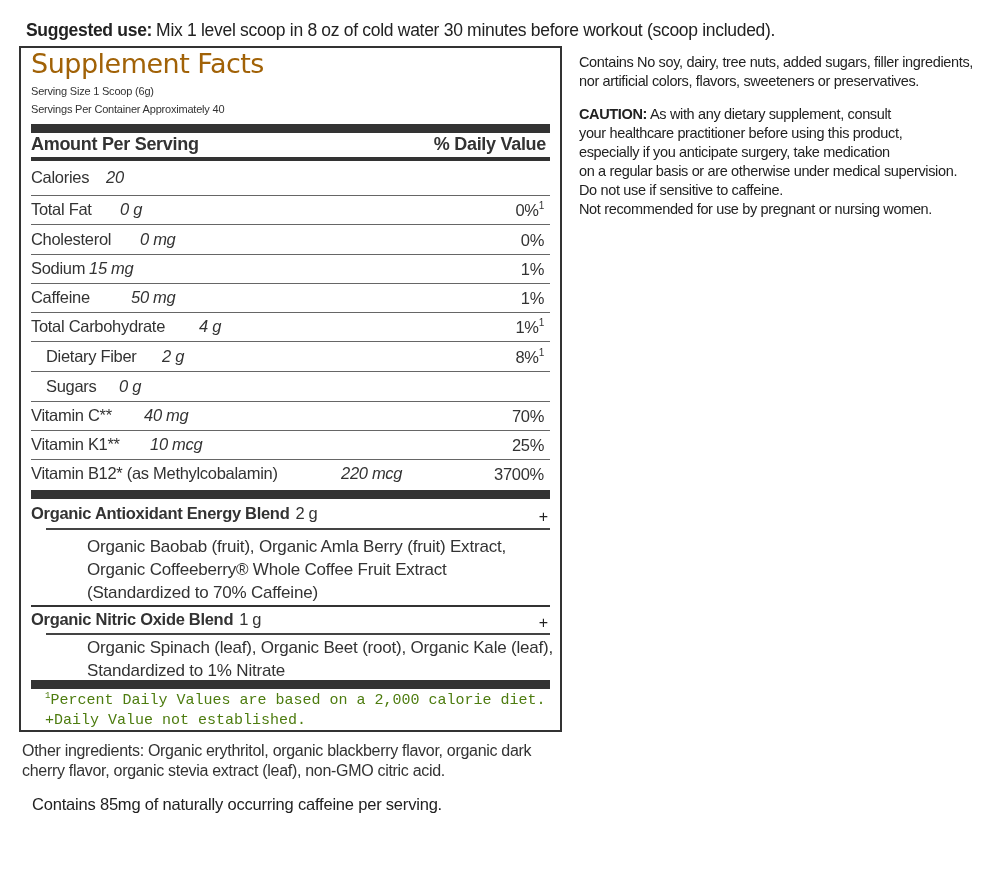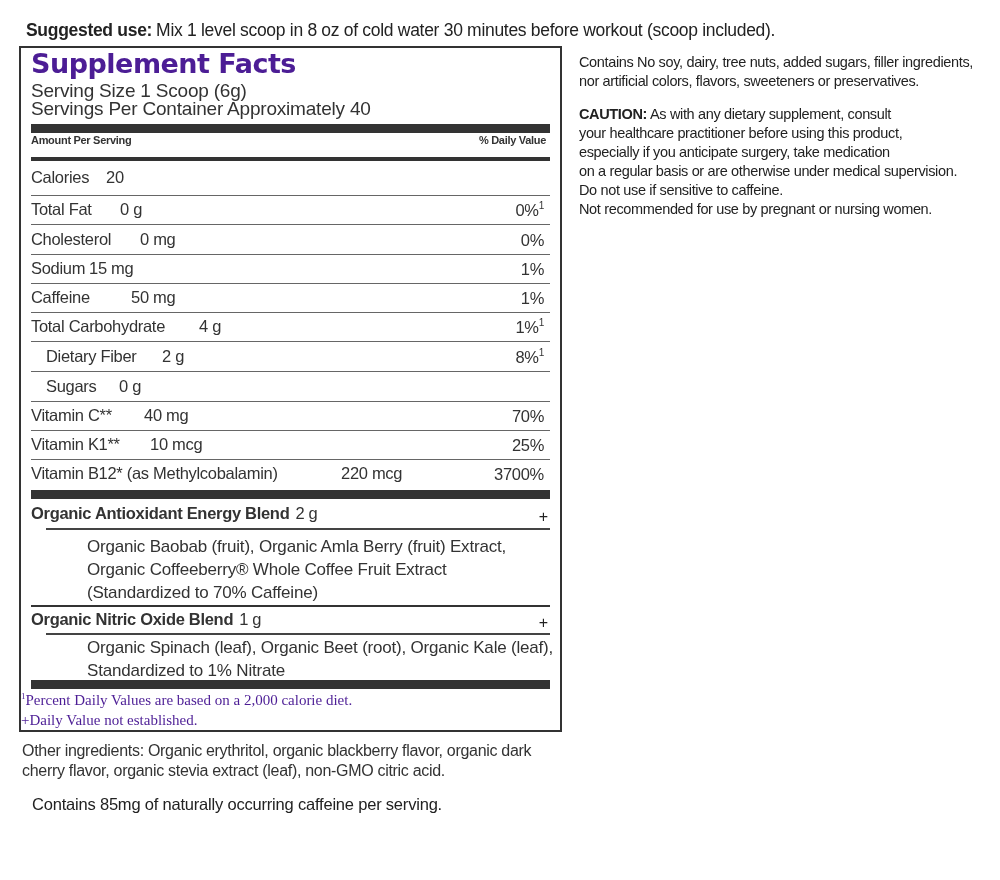--- a/index.html
+++ b/index.html
@@ -20,8 +20,8 @@
   }
   .title {
     position: absolute; left: 10px; top: 0px;
-    font-family: "DejaVu Sans", sans-serif; font-weight: bold; font-size: 27px;
-    letter-spacing: -0.5px; color: #4c1d95;
+    font-family: "DejaVu Sans", sans-serif; font-weight: normal; font-size: 27px;
+    letter-spacing: -0.5px; color: #a16207;
   }
   .serving {
     position: absolute; left: 10px; top: 34px; font-size: 19px; line-height: 18px;

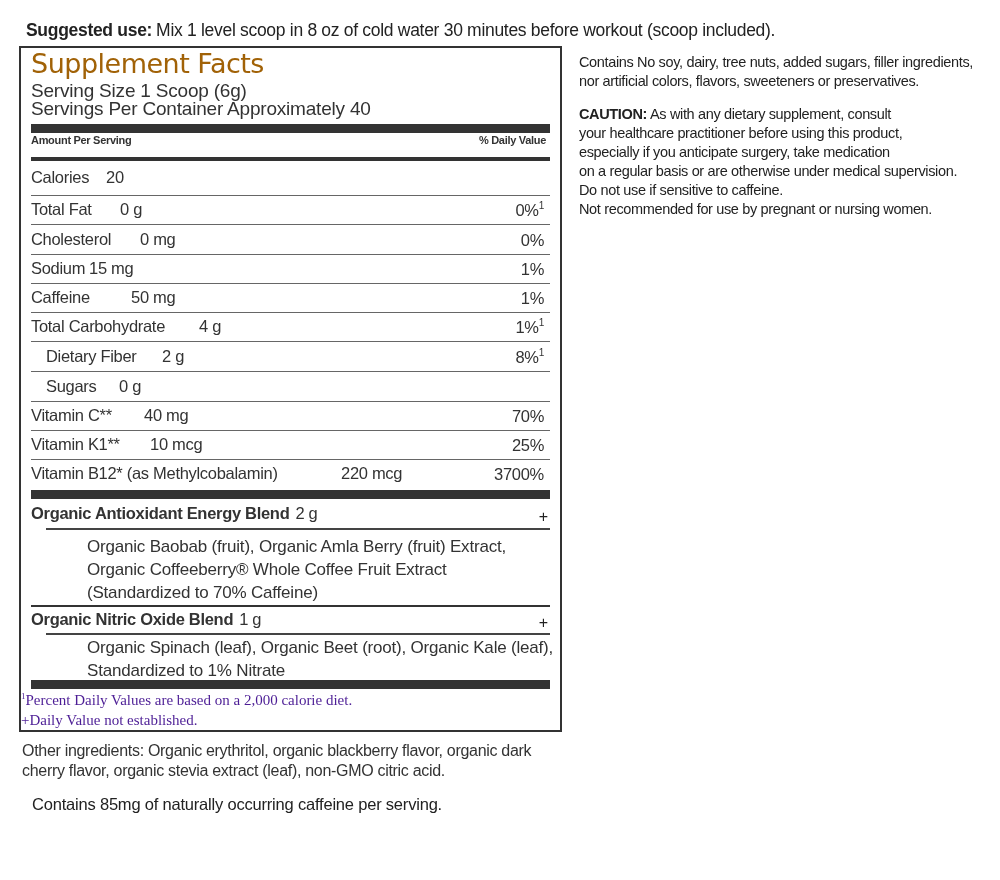--- a/index.html
+++ b/index.html
@@ -24,7 +24,7 @@
     letter-spacing: -0.5px; color: #a16207;
   }
   .serving {
-    position: absolute; left: 10px; top: 34px; font-size: 19px; line-height: 18px;
+    position: absolute; left: 10px; top: 34px; font-size: 11px; line-height: 18px;
     letter-spacing: -0.2px; color: #333;
   }
   .thickbar {

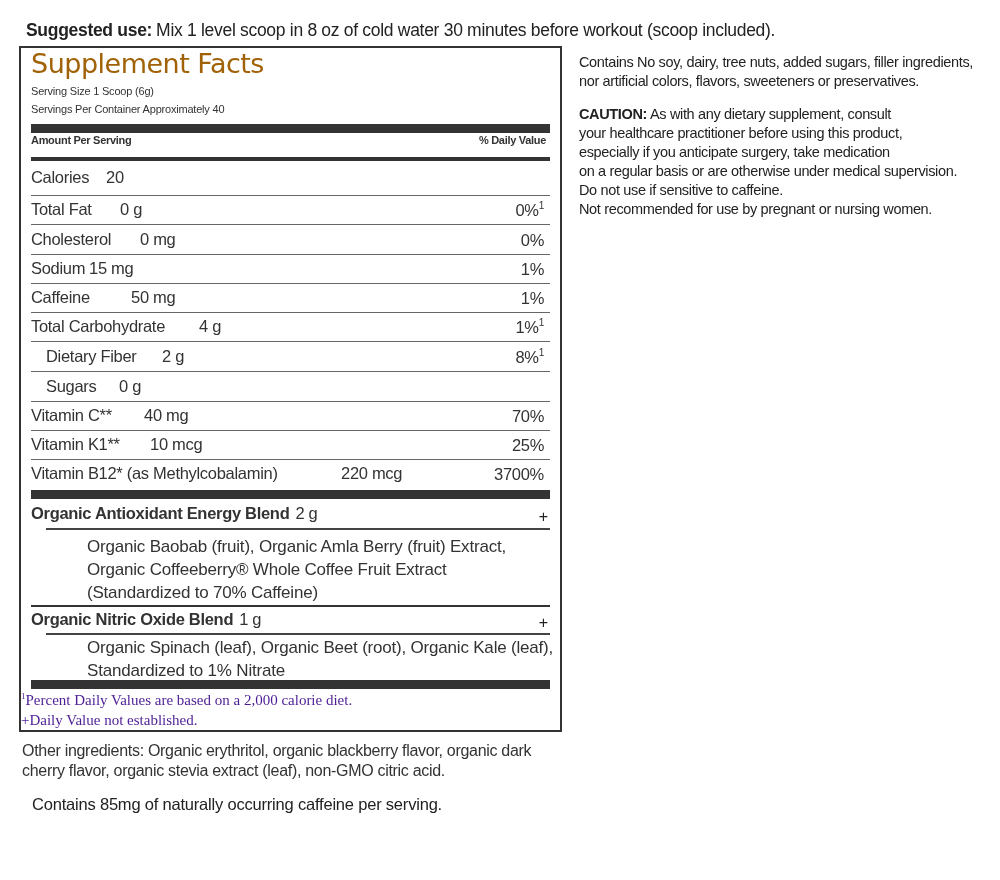--- a/index.html
+++ b/index.html
@@ -34,7 +34,7 @@
   .medbar { position: absolute; left: 10px; right: 10px; height: 4px; background: #333; }
   .hdr {
     position: absolute; left: 10px; right: 14px; top: 86px;
-    font-weight: bold; font-size: 11px; letter-spacing: -0.3px; color: #333;
+    font-weight: bold; font-size: 18px; letter-spacing: -0.3px; color: #333;
     display: flex; justify-content: space-between;
   }
   .row {

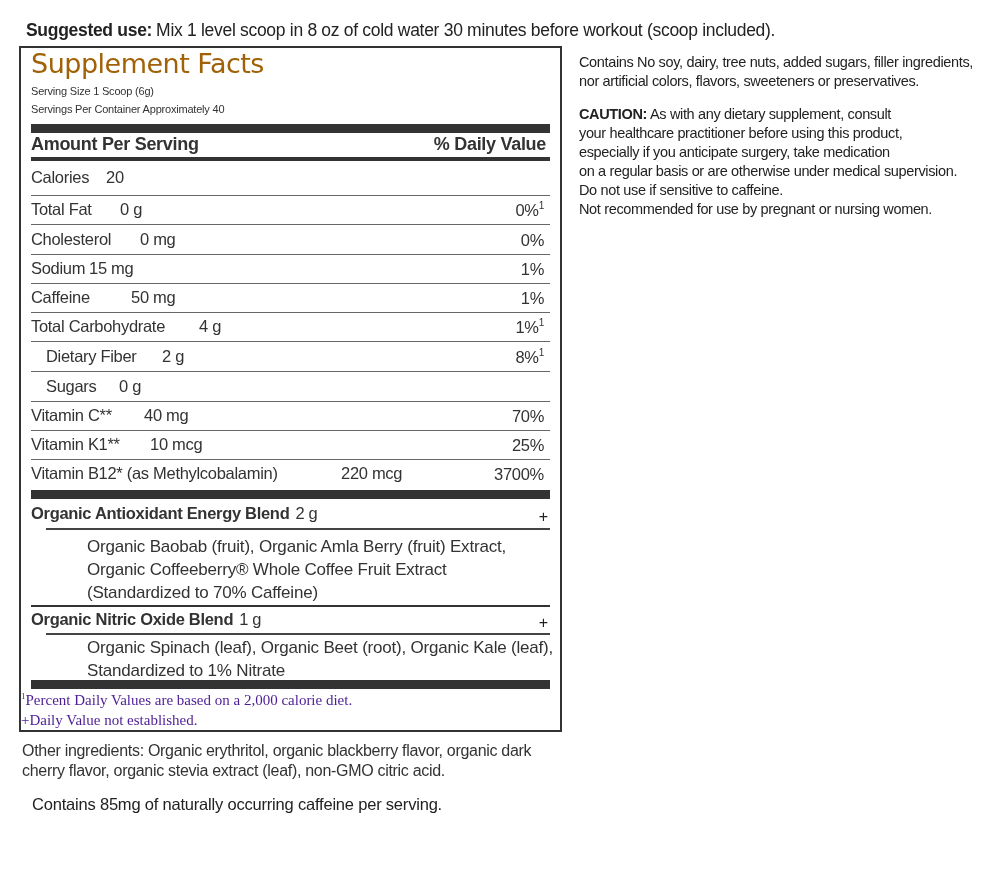--- a/index.html
+++ b/index.html
@@ -44,7 +44,7 @@
     box-sizing: border-box;
   }
   .row .lbl { position: absolute; top: 4px; }
-  .row .amt { position: absolute; top: 4px; }
+  .row .amt { position: absolute; top: 4px; font-style: italic; }
   .row .dv { position: absolute; right: 6px; top: 4px; }
   .row .dv sup { font-size: 10px; }
   .row.indent .lbl { left: 15px; }

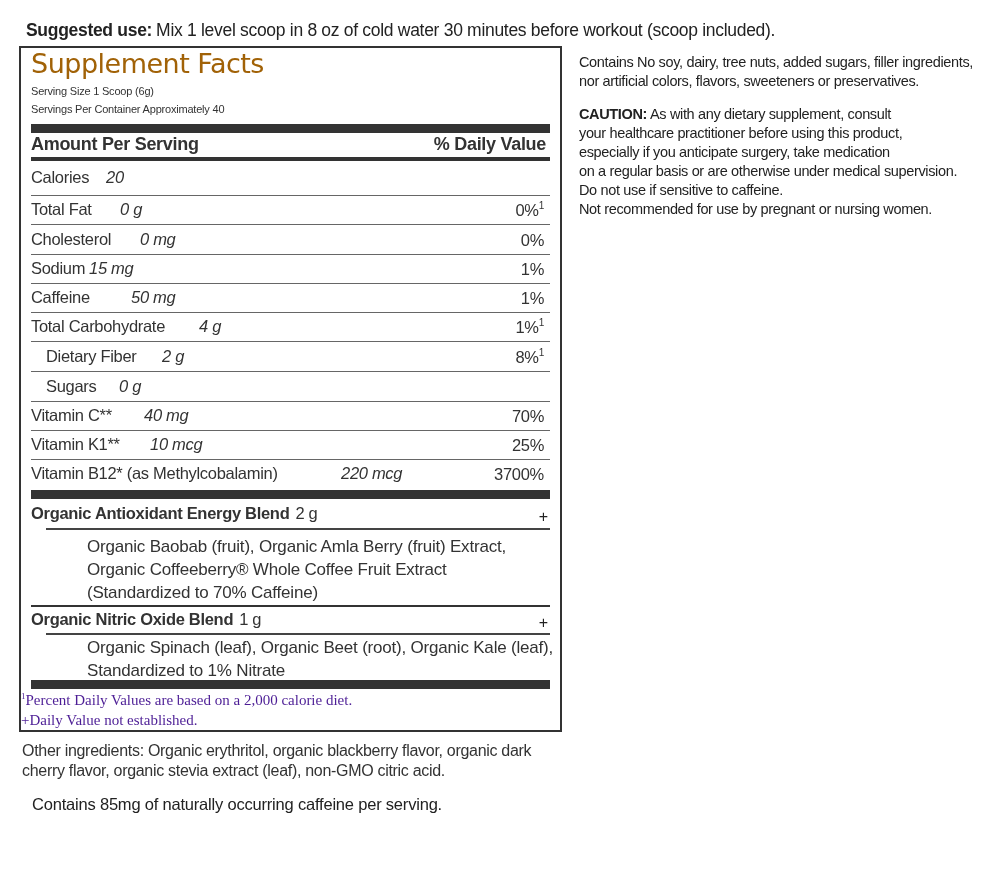--- a/index.html
+++ b/index.html
@@ -61,8 +61,9 @@
     letter-spacing: -0.2px; color: #333; margin-left: 40px;
   }
   .footnote {
-    position: absolute; left: 0px; font-family: Liberation Serif, serif; font-size: 15px;
-    color: #4c1d95;
+    position: absolute; left: 0px; font-family: Liberation Mono, monospace; font-size: 15px;
+    color: #4d7c0f;
+    padding-left: 24px;
   }
   .footnote sup { font-size: 9px; }
 

